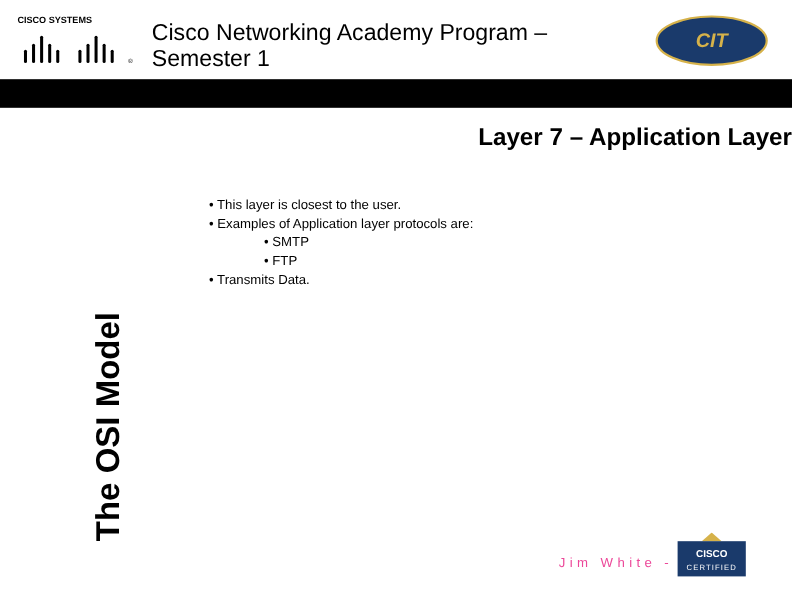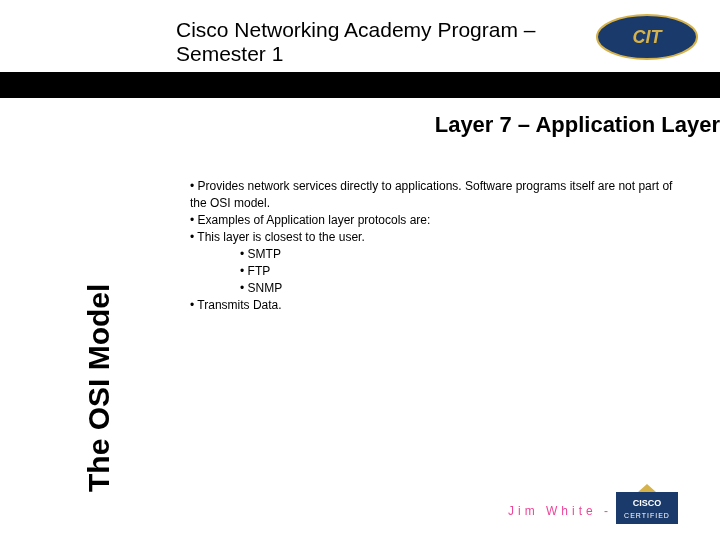--- a/index.html
+++ b/index.html
@@ -104,6 +104,24 @@
 <body>
 
 <div class="header-strip">
+  <div class="cisco-logo">
+    <svg viewBox="0 0 120 60">
+      <text x="2" y="12" font-family="Arial" font-size="9" font-weight="bold" fill="#000">CISCO SYSTEMS</text>
+      <g stroke="#000" stroke-width="3" stroke-linecap="round">
+        <line x1="10" y1="50" x2="10" y2="40"></line>
+        <line x1="18" y1="50" x2="18" y2="34"></line>
+        <line x1="26" y1="50" x2="26" y2="26"></line>
+        <line x1="34" y1="50" x2="34" y2="34"></line>
+        <line x1="42" y1="50" x2="42" y2="40"></line>
+        <line x1="64" y1="50" x2="64" y2="40"></line>
+        <line x1="72" y1="50" x2="72" y2="34"></line>
+        <line x1="80" y1="50" x2="80" y2="26"></line>
+        <line x1="88" y1="50" x2="88" y2="34"></line>
+        <line x1="96" y1="50" x2="96" y2="40"></line>
+      </g>
+      <text x="112" y="52" font-family="Arial" font-size="6" fill="#000">®</text>
+    </svg>
+  </div>
   <div class="header-title">Cisco Networking Academy Program – Semester 1</div>
   <div class="cit-logo">
     <svg viewBox="0 0 110 55">

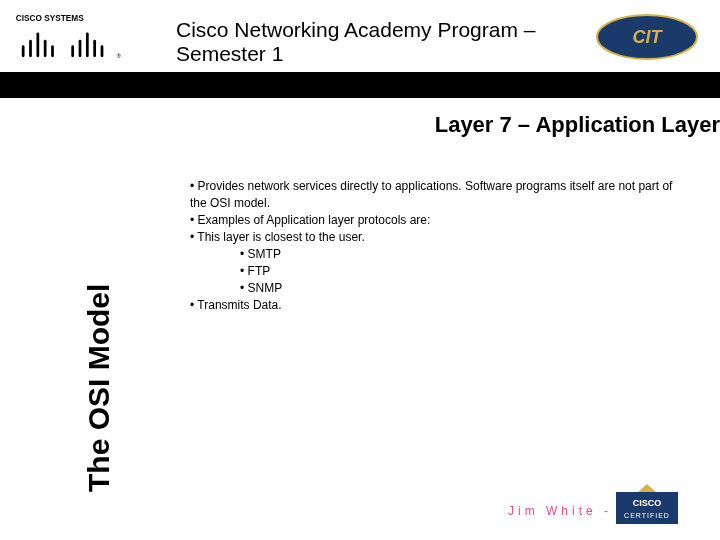--- a/index.html
+++ b/index.html
@@ -47,7 +47,6 @@
     font-size: 21px;
     line-height: 24px;
     color: #000;
-    margin-left: 38px;
   }
   .slide-title {
     position: absolute;

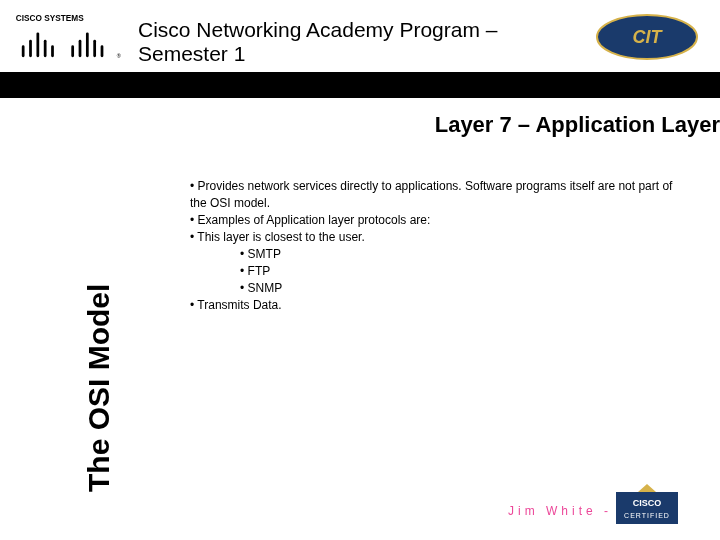--- a/index.html
+++ b/index.html
@@ -140,7 +140,6 @@
 </div>
 
 <div class="body-text">
-  <p class="bullet">• <span>Provides network services directly to applications. Software programs itself are not part of the OSI model.</span></p>
   <p class="bullet">• <span>Examples of Application layer protocols are:</span></p>
   <p class="bullet">• <span>This layer is closest to the user.</span></p>
   <p class="bullet sub">• <span>SMTP</span></p>

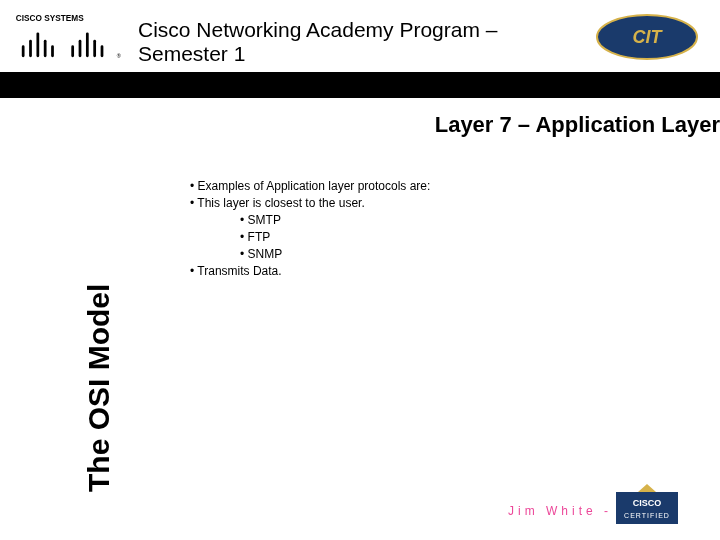--- a/index.html
+++ b/index.html
@@ -140,8 +140,8 @@
 </div>
 
 <div class="body-text">
+  <p class="bullet">• <span>This layer is closest to the user.</span></p>
   <p class="bullet">• <span>Examples of Application layer protocols are:</span></p>
-  <p class="bullet">• <span>This layer is closest to the user.</span></p>
   <p class="bullet sub">• <span>SMTP</span></p>
   <p class="bullet sub">• <span>FTP</span></p>
   <p class="bullet sub">• <span>SNMP</span></p>

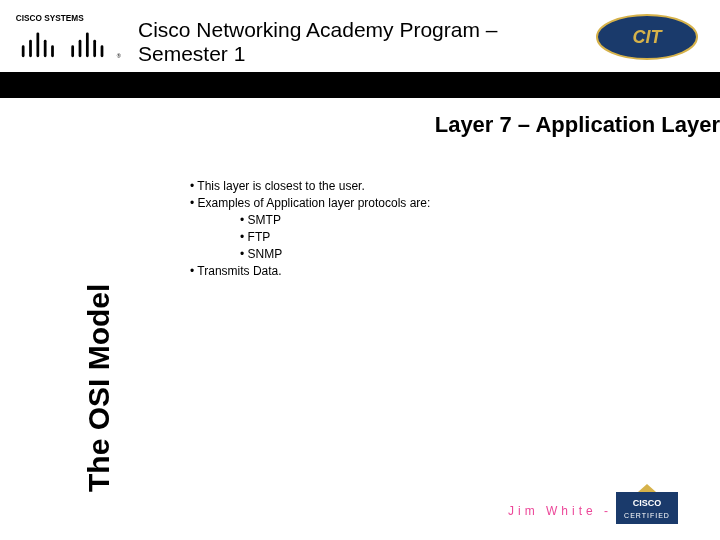--- a/index.html
+++ b/index.html
@@ -144,7 +144,6 @@
   <p class="bullet">• <span>Examples of Application layer protocols are:</span></p>
   <p class="bullet sub">• <span>SMTP</span></p>
   <p class="bullet sub">• <span>FTP</span></p>
-  <p class="bullet sub">• <span>SNMP</span></p>
   <p class="bullet">• <span>Transmits Data.</span></p>
 </div>
 

